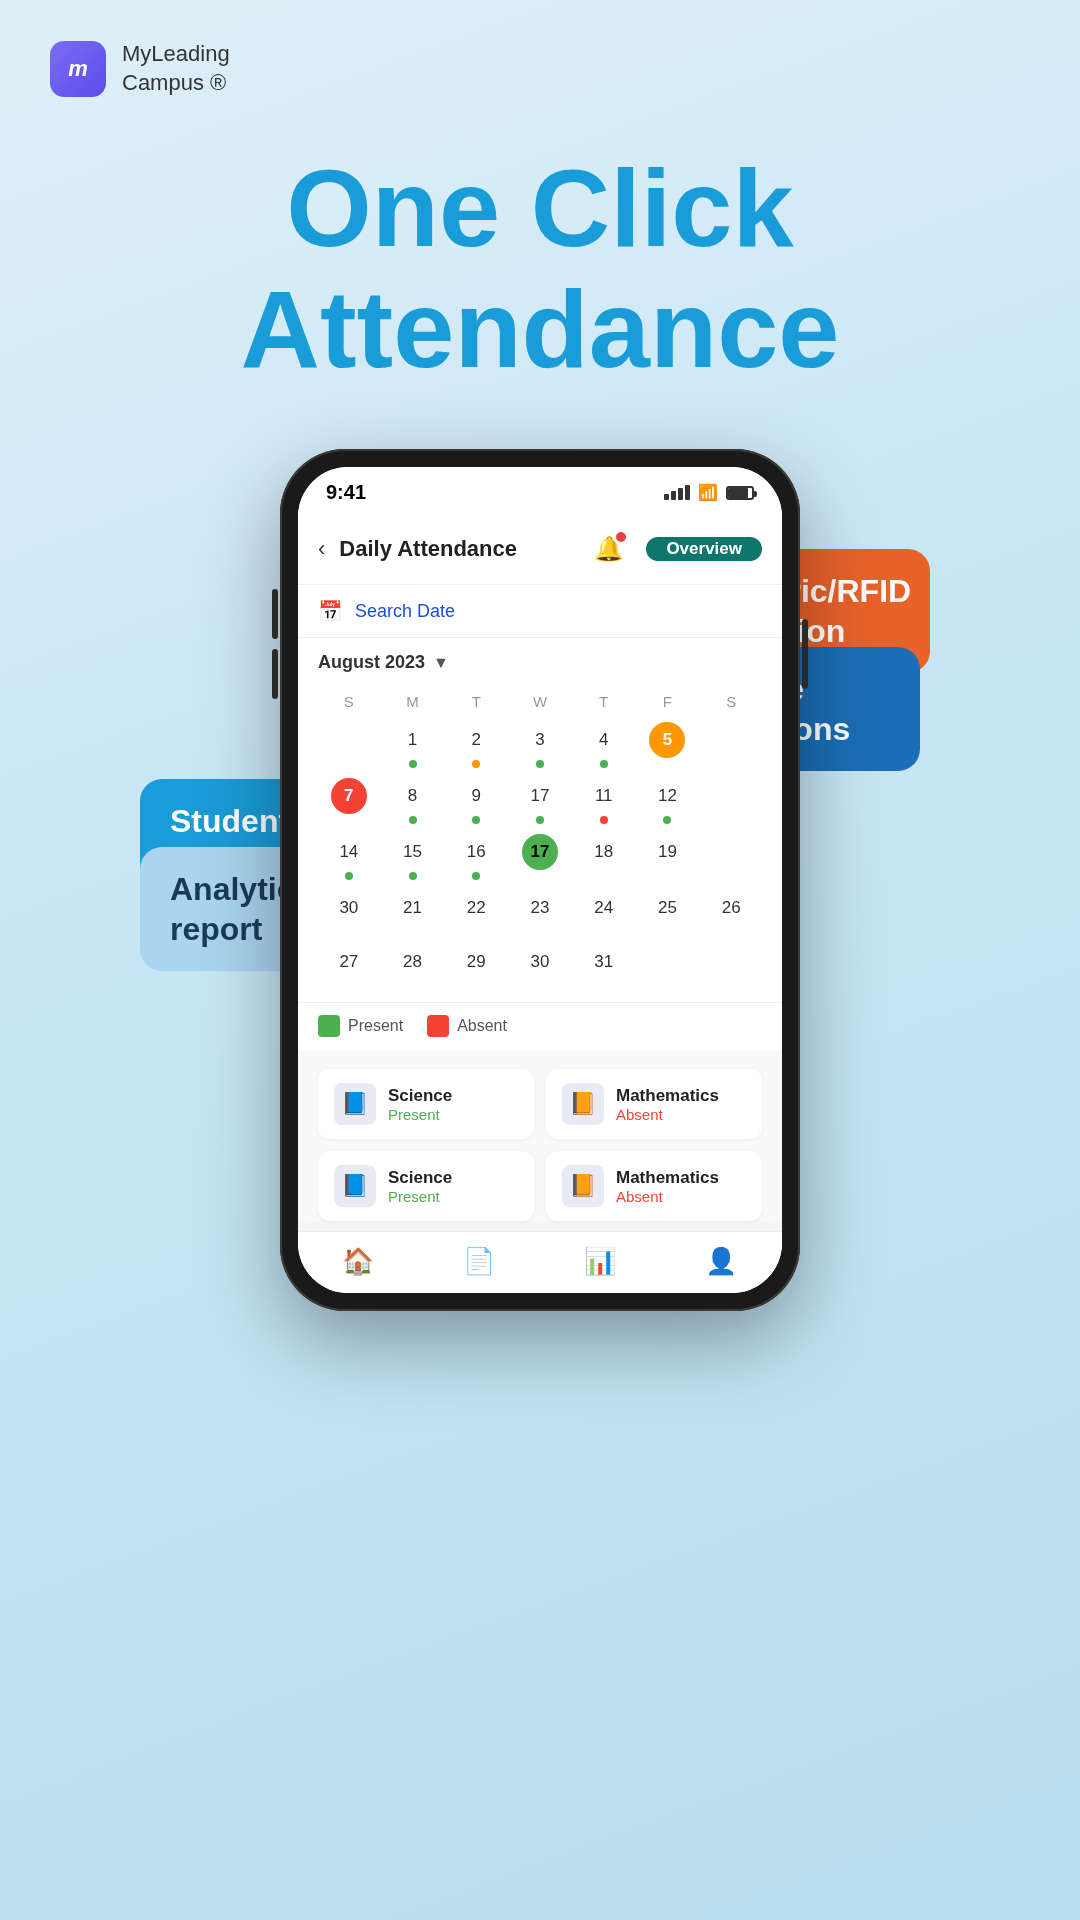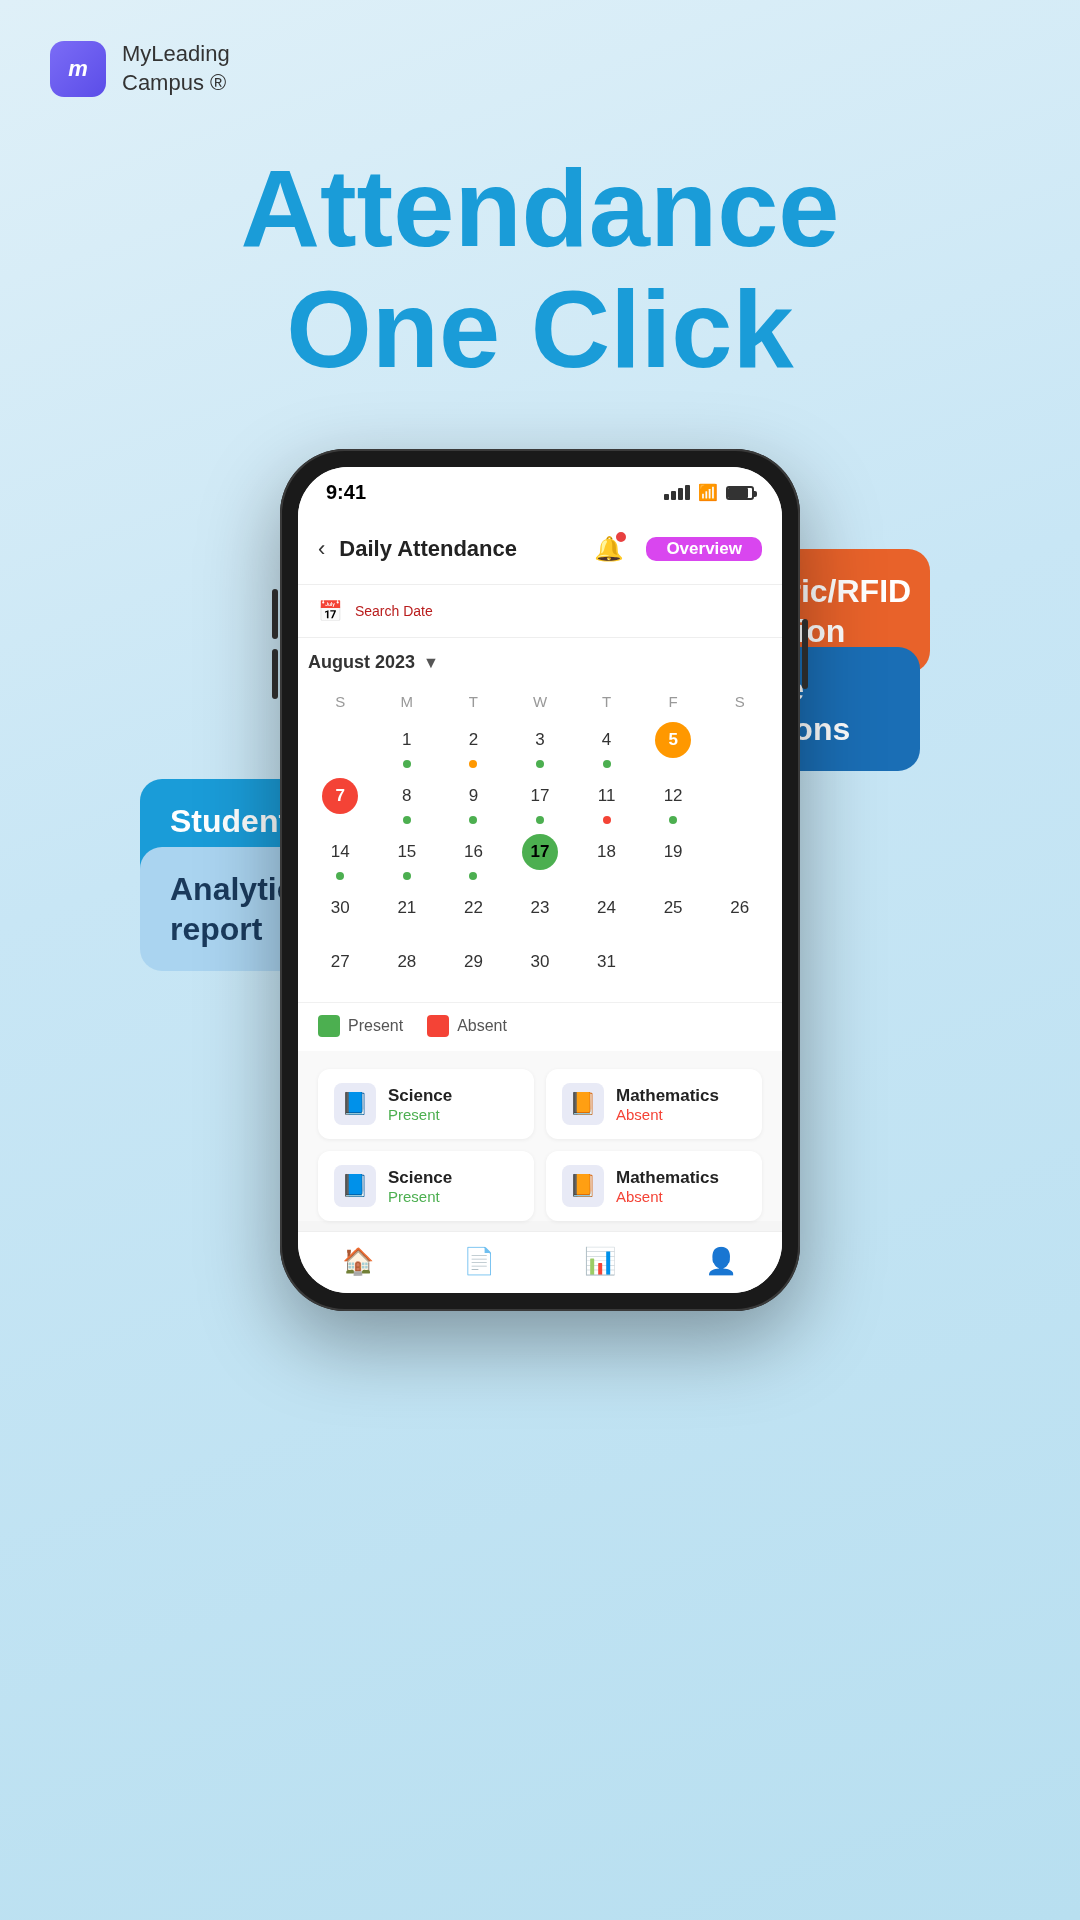--- a/index.html
+++ b/index.html
@@ -327,8 +327,8 @@
 </div>
 
 <div class="hero-title">
+  <div>One Click</div>
   <div>Attendance</div>
-  <div>One Click</div>
 </div>
 
 <div class="phone-wrapper">

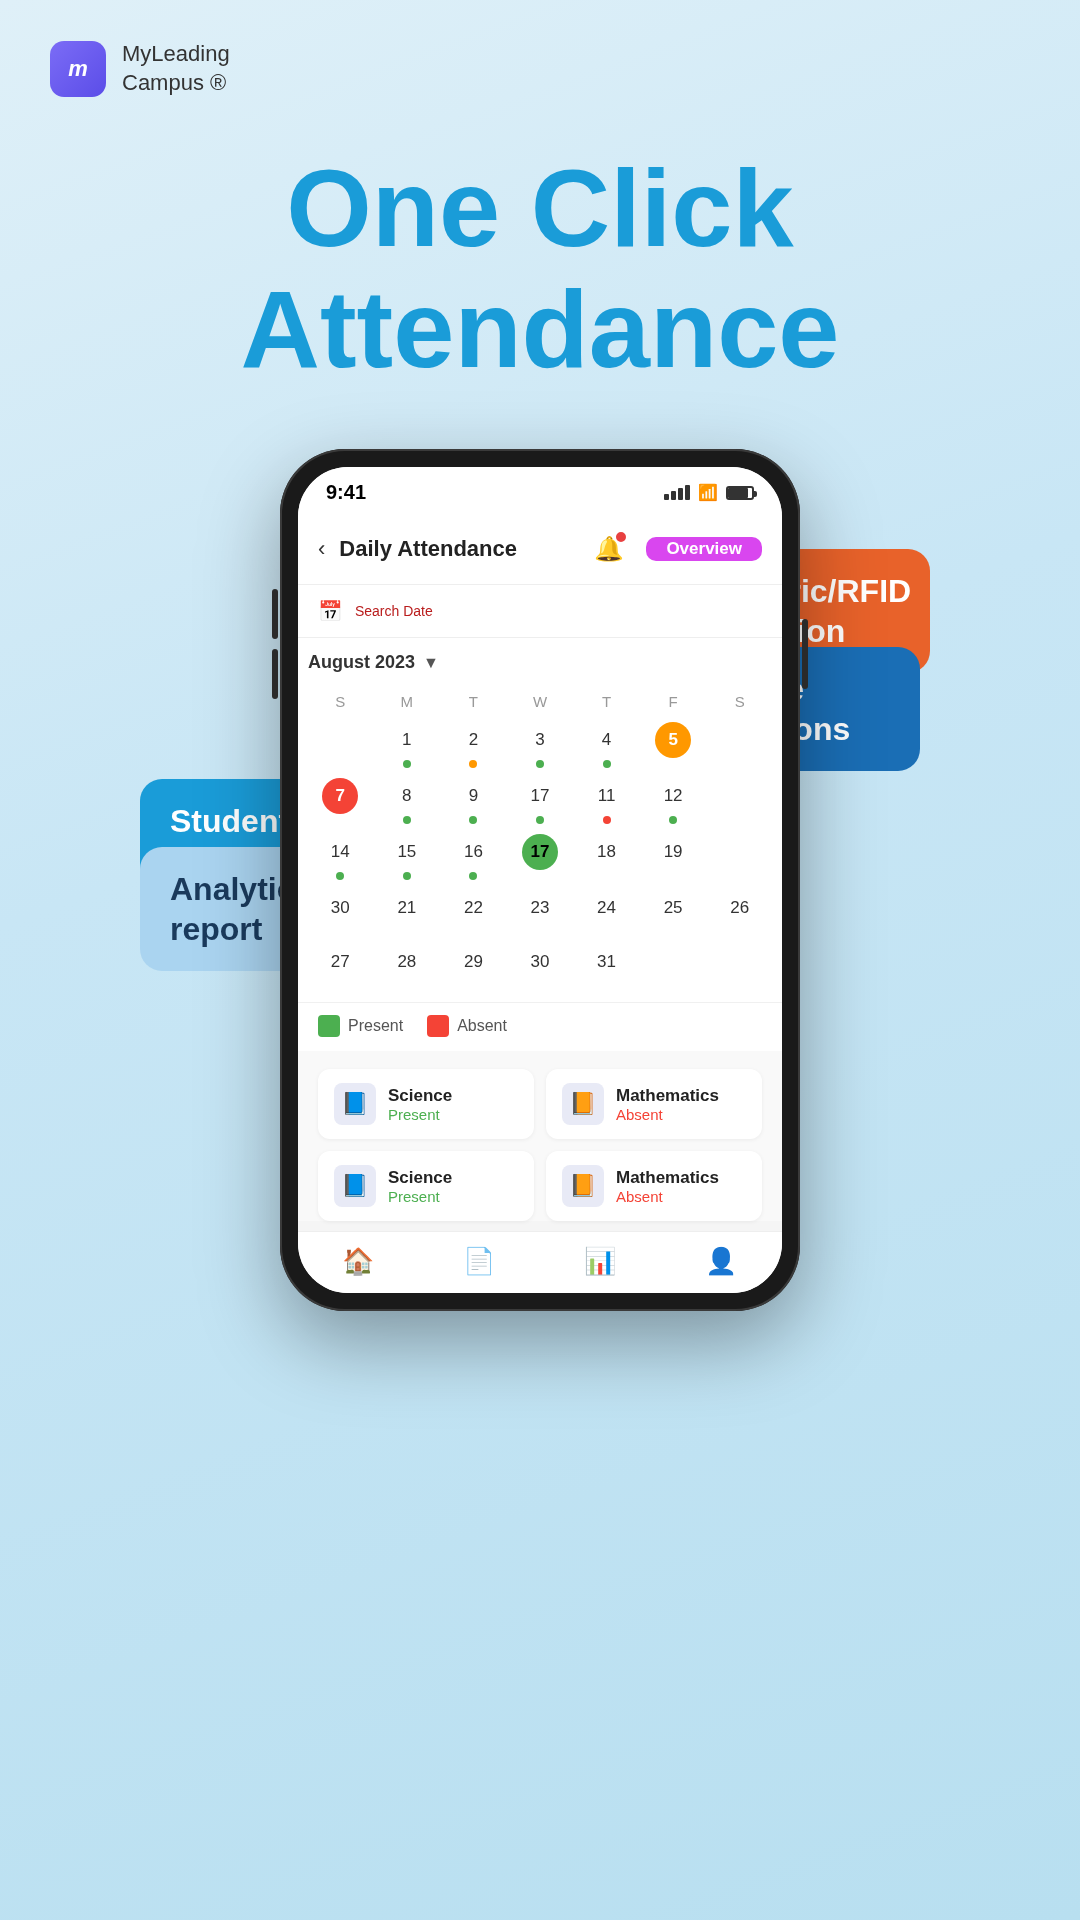--- a/index.html
+++ b/index.html
@@ -131,8 +131,8 @@
       border: 2px solid white;
     }
     .overview-btn {
-      background: #d946ef; color: white;
-      border: none; border-radius: 10px;
+      background: #0f766e; color: white;
+      border: none; border-radius: 16px;
       padding: 2px 20px; font-size: 17px;
       font-weight: 600; cursor: pointer;
     }

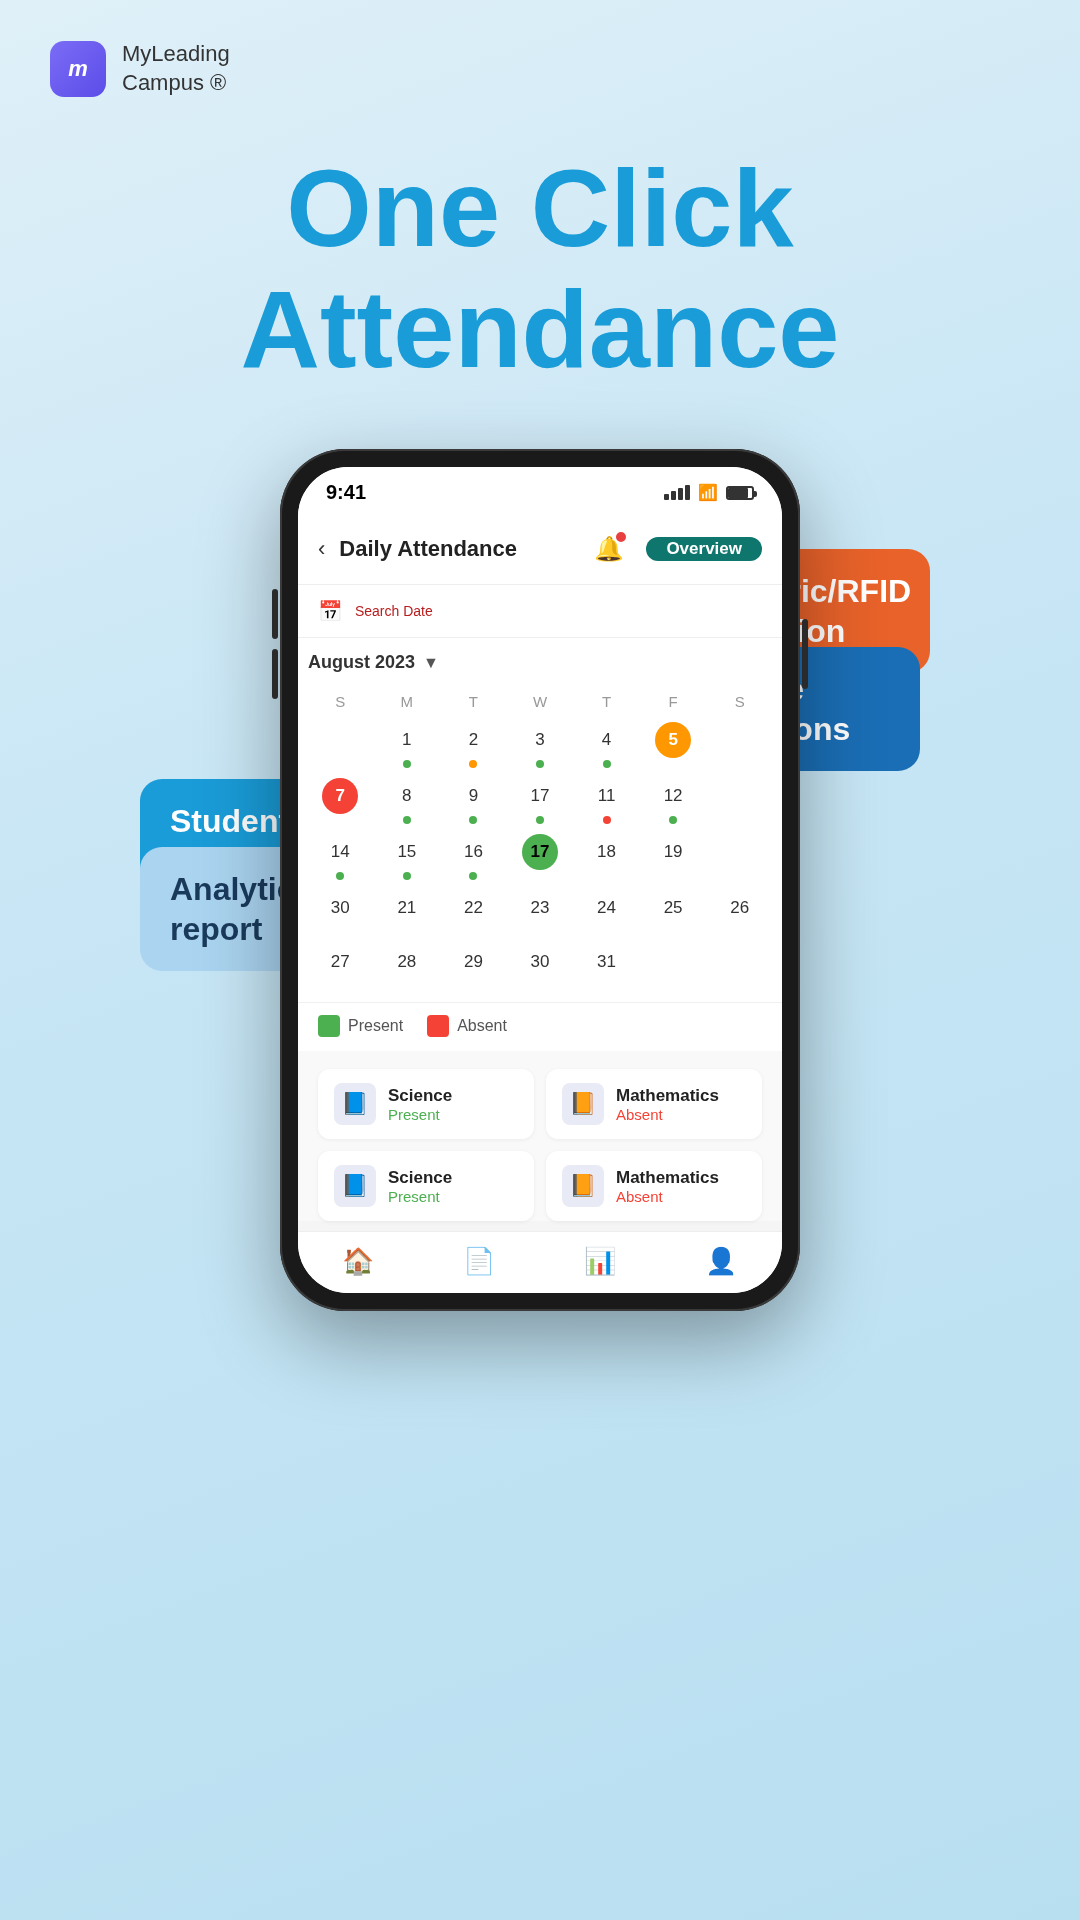--- a/index.html
+++ b/index.html
@@ -145,7 +145,7 @@
       border-bottom: 1px solid #eee;
     }
     .calendar-small-icon { font-size: 20px; margin-right: 12px; color: #666; }
-    .search-date-text { color: #b91c1c; font-size: 14px; }
+    .search-date-text { color: #1d4ed8; font-size: 18px; }
 
     
     .calendar-area {

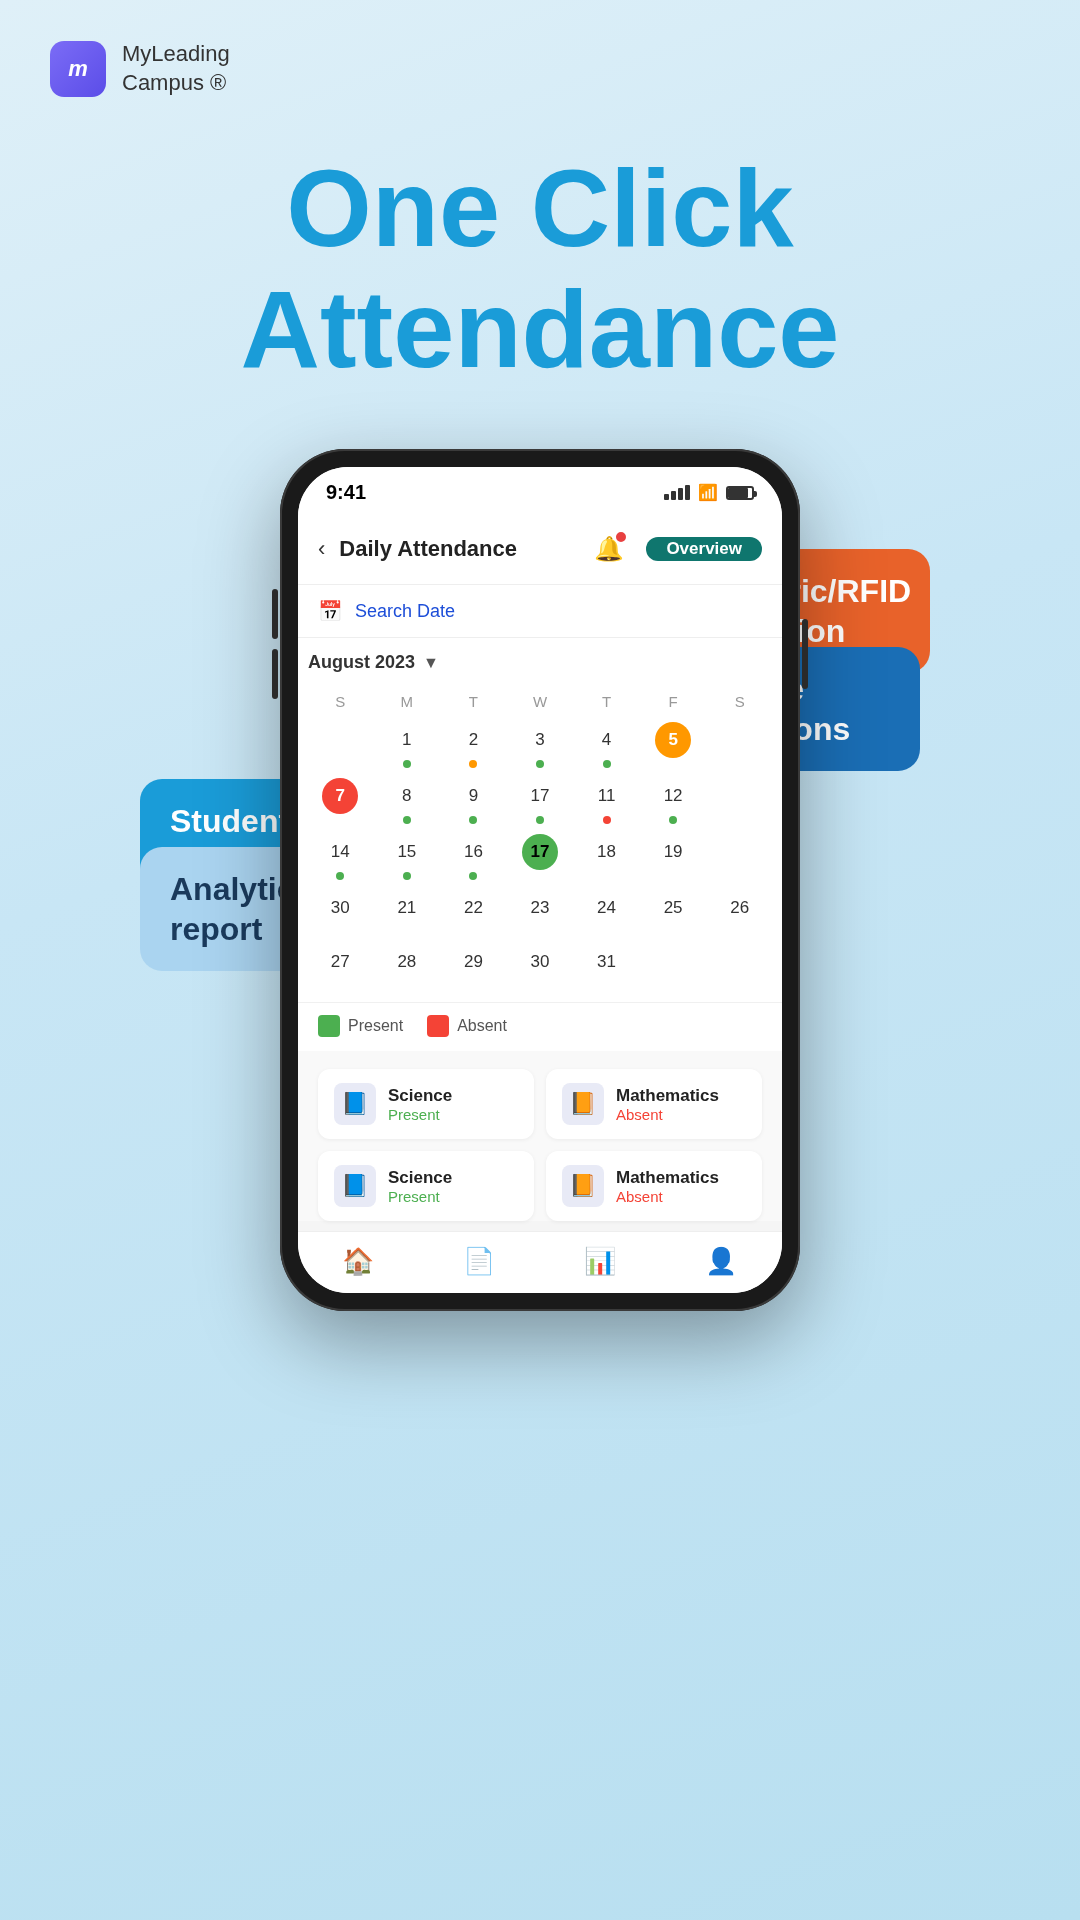--- a/index.html
+++ b/index.html
@@ -150,7 +150,7 @@
     
     .calendar-area {
       background: white;
-      padding: 14px 10px 10px;
+      padding: 14px 20px 10px;
     }
     .month-row {
       display: flex; align-items: center; margin-bottom: 14px;

